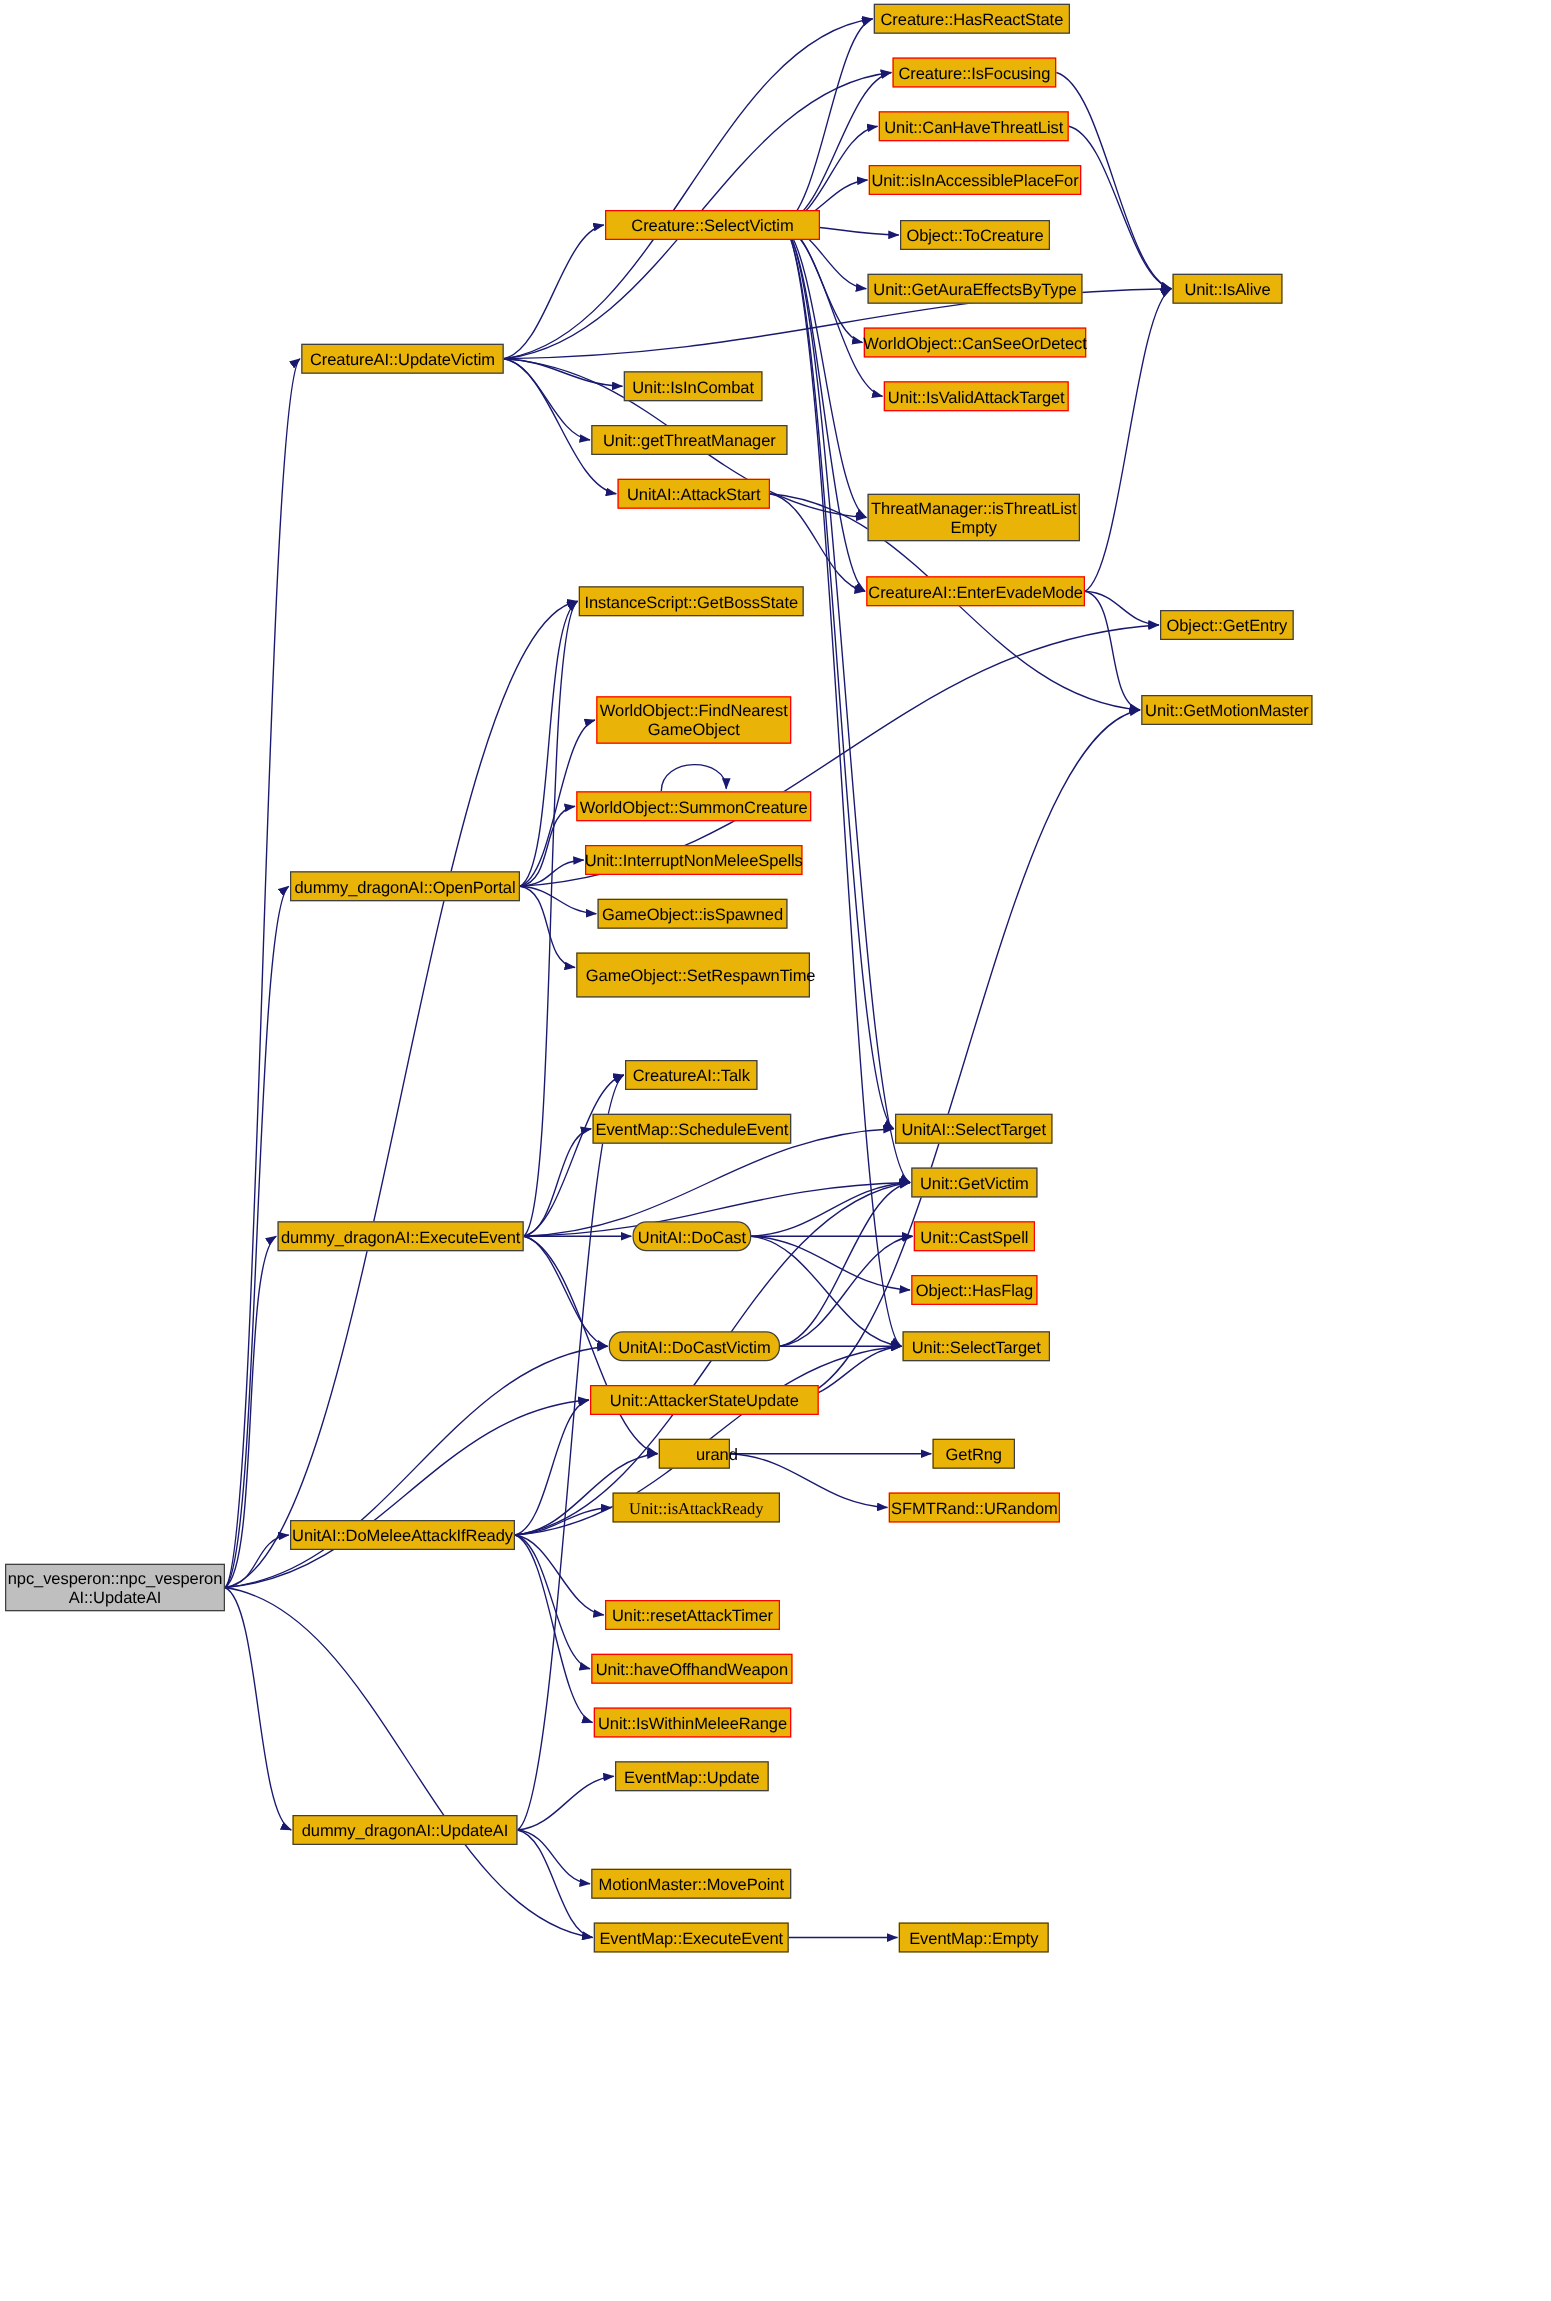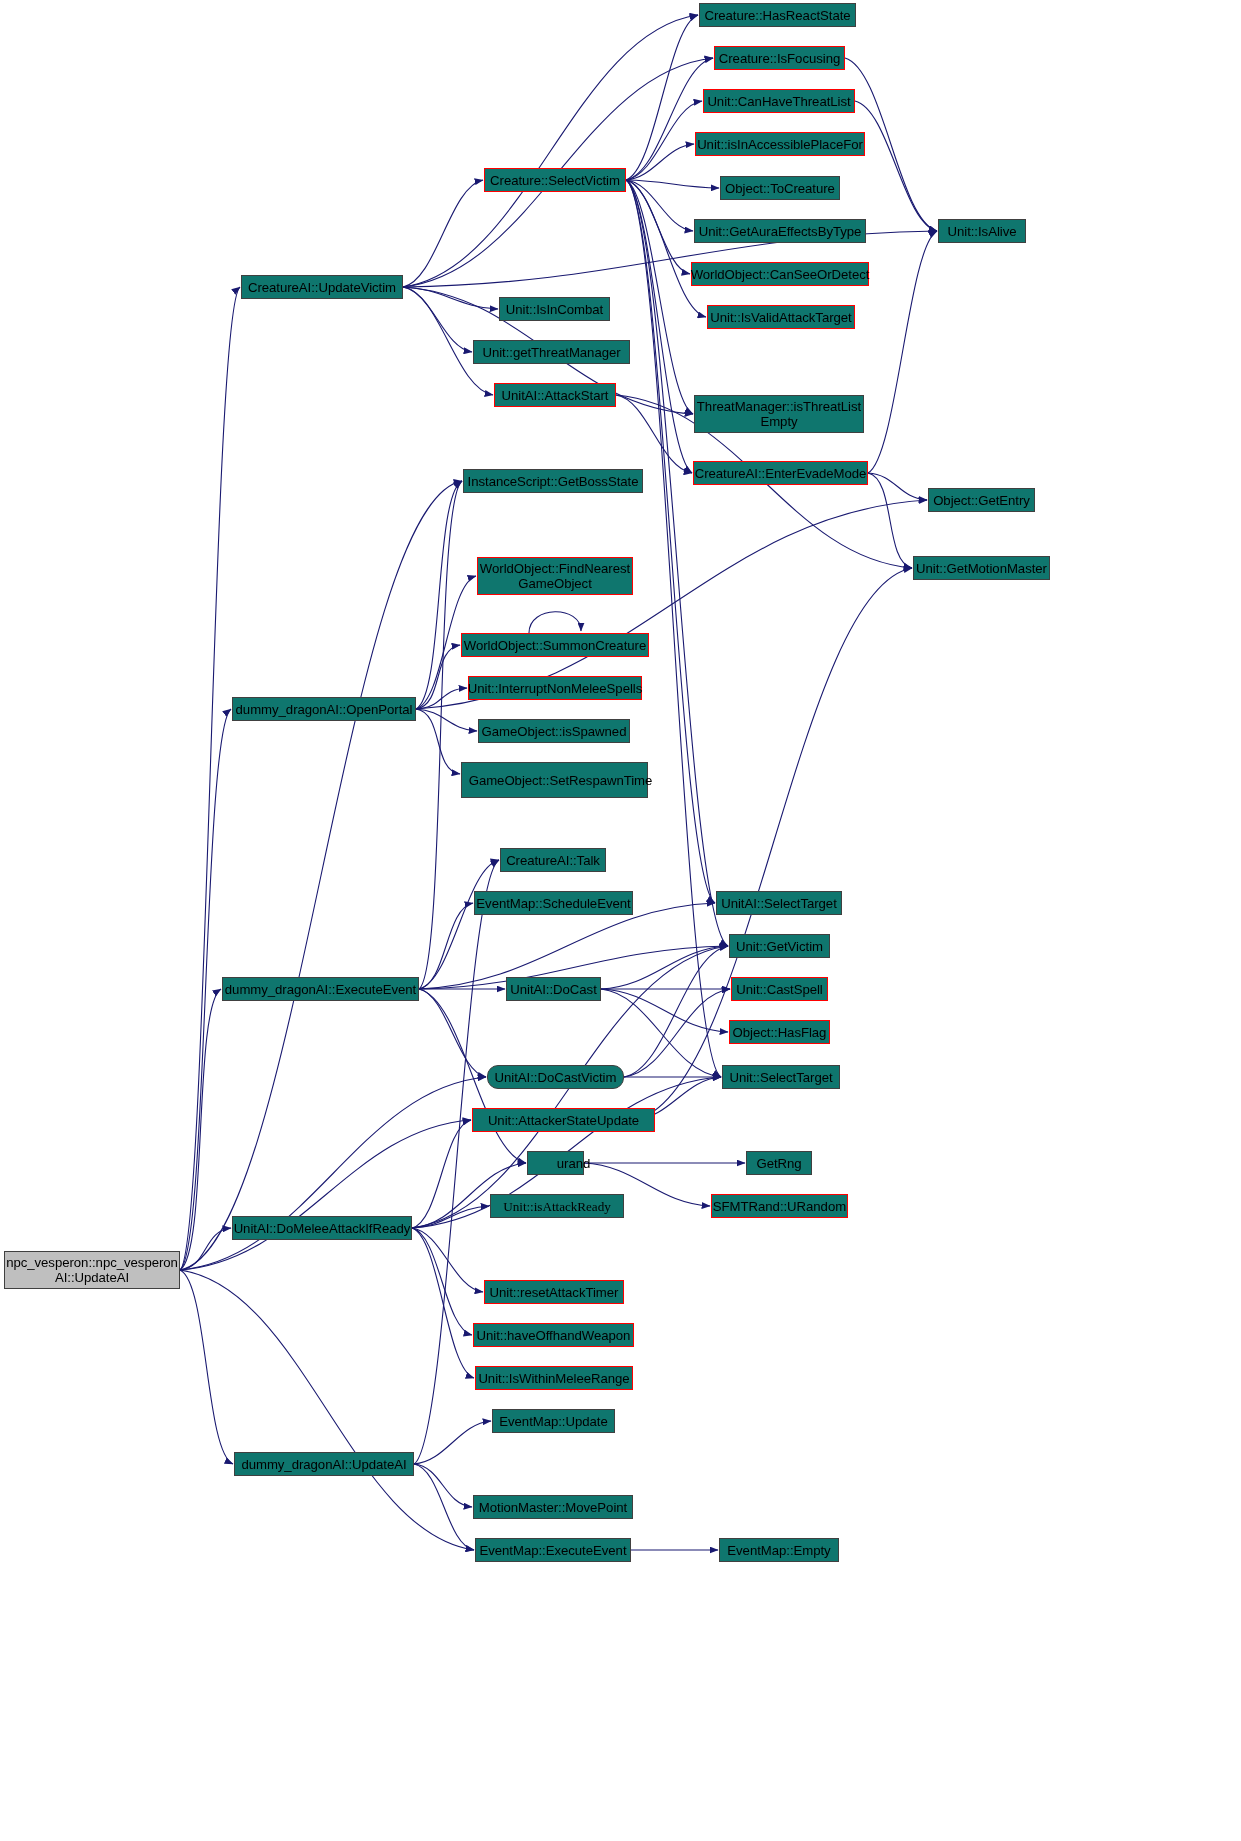--- a/index.html
+++ b/index.html
@@ -31,7 +31,7 @@
     align-items: center;
     justify-content: center;
     text-align: center;
-    background: #0f766e;
+    background: #eab308;
     border: 1px solid #000000;
     font-size: 13.2px;
     line-height: 15px;

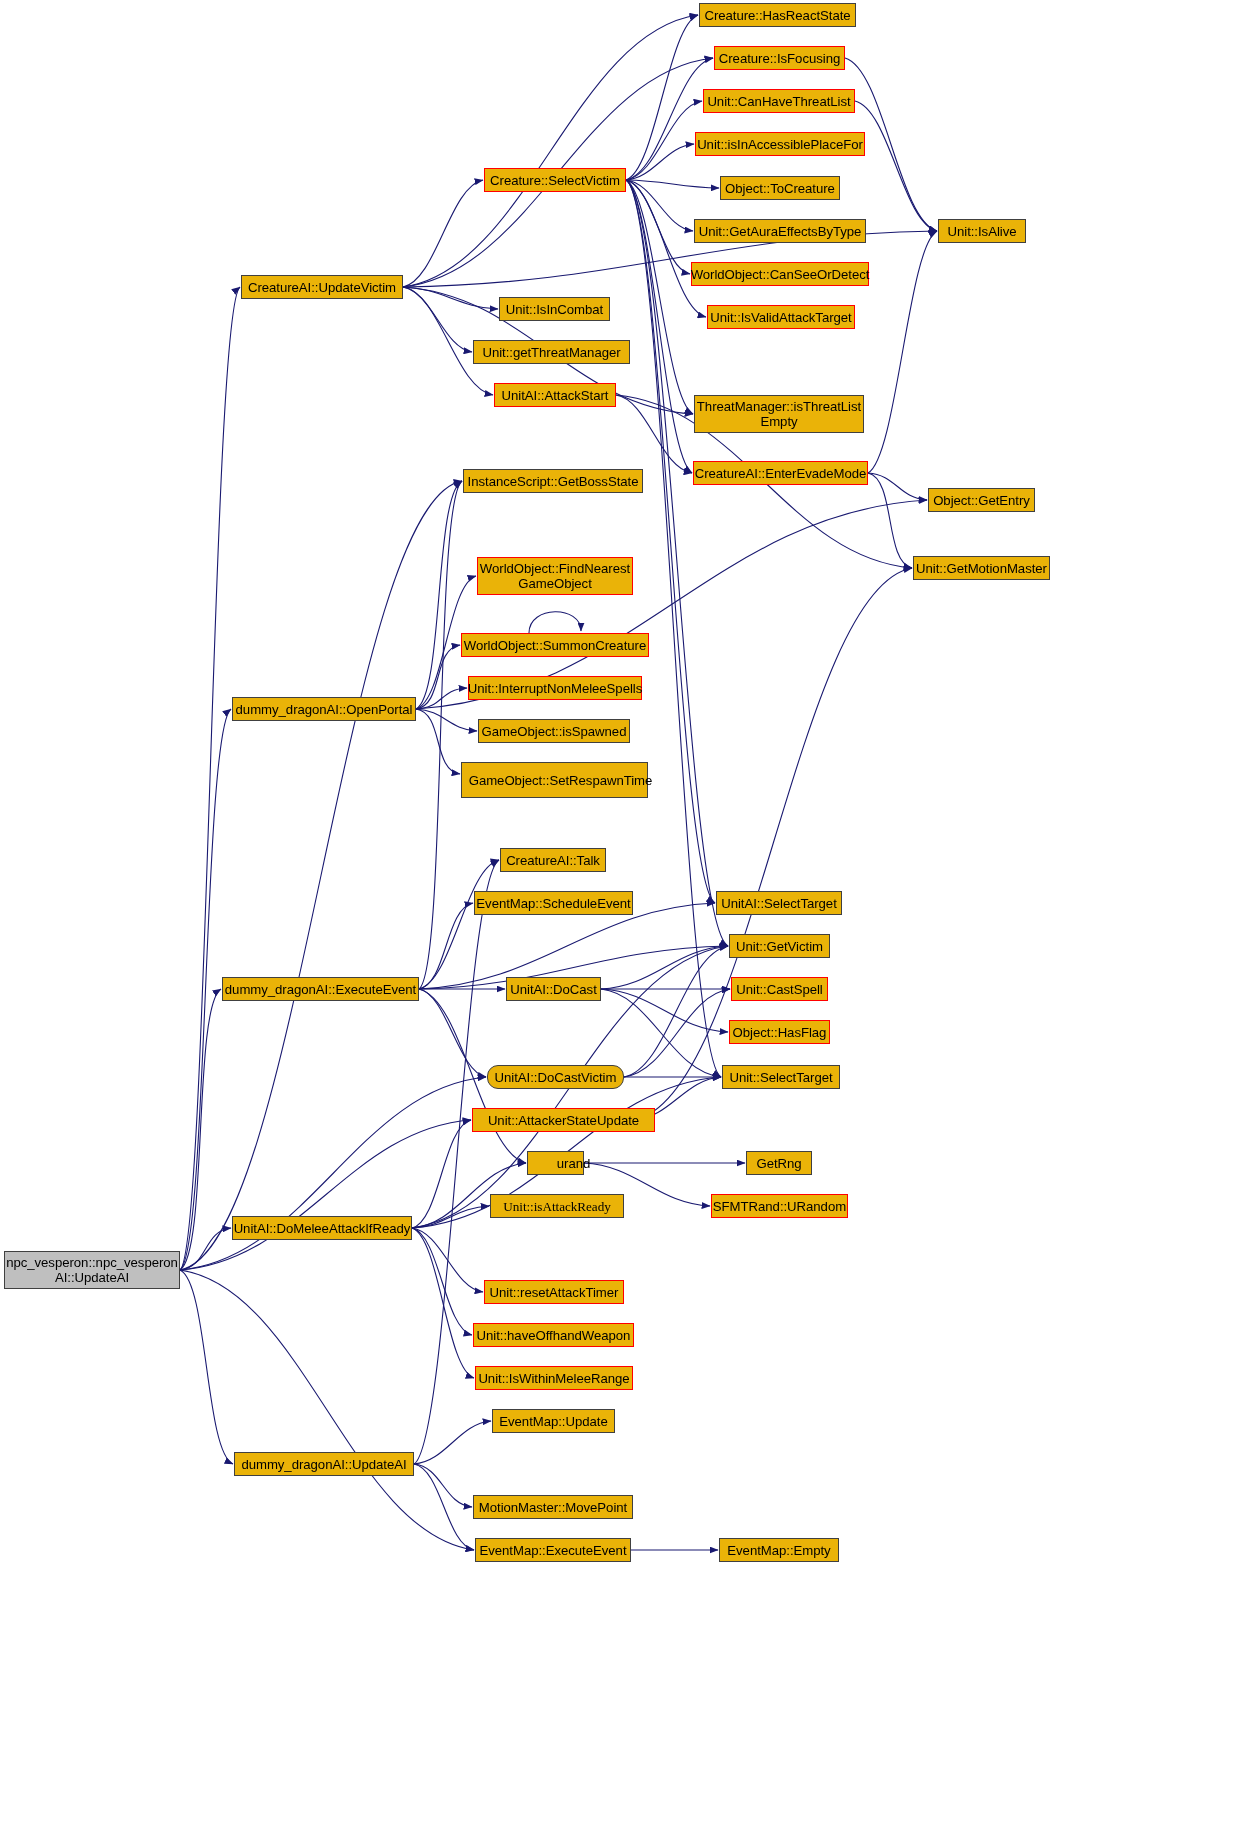--- a/index.html
+++ b/index.html
@@ -152,7 +152,7 @@
       <div class="node red" style="left: 714px; top: 46px; width: 131px; height: 24px;">Creature::IsFocusing</div>
       <div class="node red" style="left: 703px; top: 89px; width: 152px; height: 24px;">Unit::CanHaveThreatList</div>
       <div class="node red" style="left: 695px; top: 132px; width: 170px; height: 24px;">Unit::isInAccessiblePlaceFor</div>
-      <div class="node red" style="left: 484px; top: 168px; width: 142px; height: 24px;">Creature::SelectVictim</div>
+      <div class="node red" style="left: 484px; top: 168px; width: 172px; height: 24px;">Creature::SelectVictim</div>
       <div class="node gray-border" style="left: 720px; top: 176px; width: 120px; height: 24px;">Object::ToCreature</div>
       <div class="node gray-border" style="left: 694px; top: 219px; width: 172px; height: 24px;">Unit::GetAuraEffectsByType</div>
       <div class="node red" style="left: 691px; top: 262px; width: 178px; height: 24px;">WorldObject::CanSeeOrDetect</div>

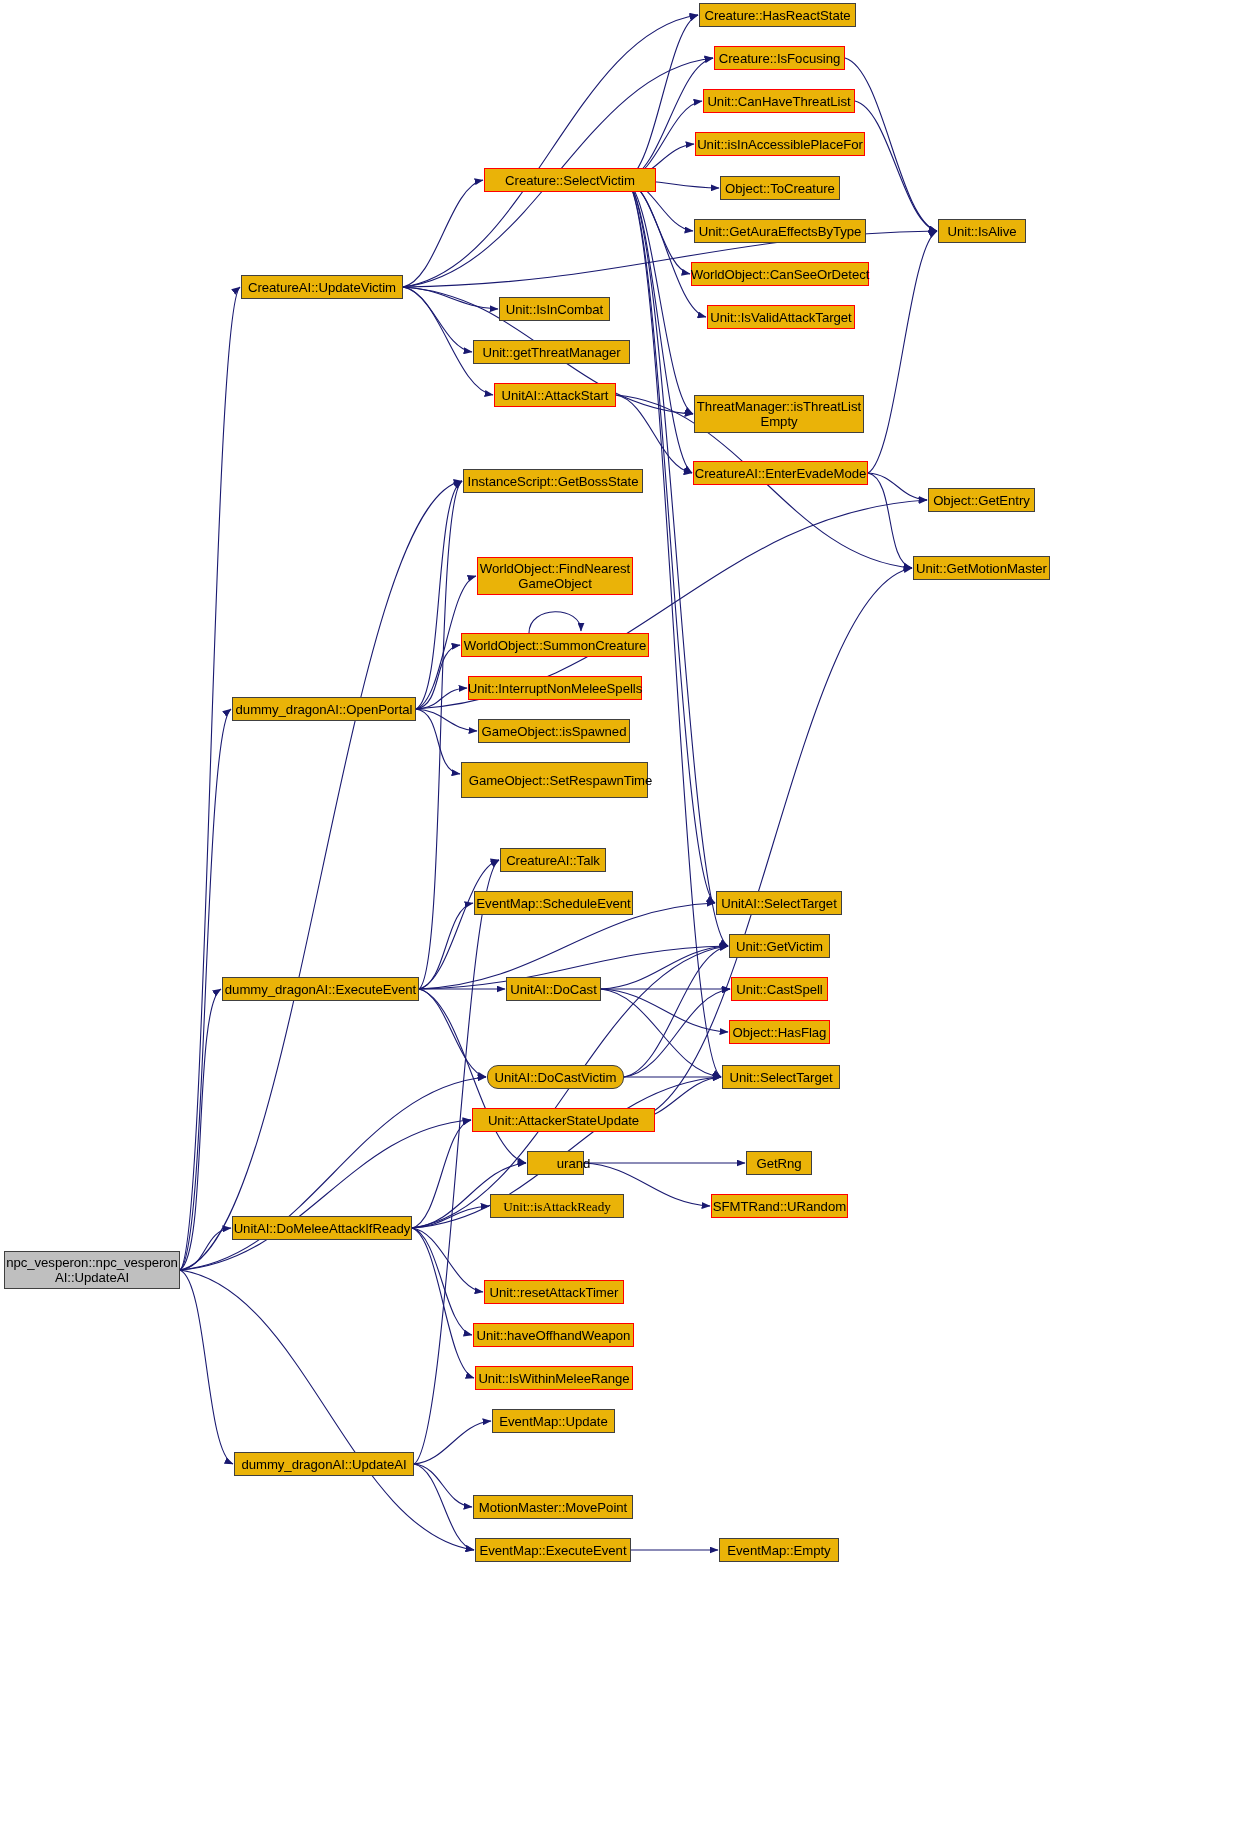--- a/index.html
+++ b/index.html
@@ -179,7 +179,7 @@
       <div class="node gray-border" style="left: 716px; top: 891px; width: 126px; height: 24px;">UnitAI::SelectTarget</div>
       <div class="node gray-border" style="left: 729px; top: 934px; width: 101px; height: 24px;">Unit::GetVictim</div>
       <div class="node gray-border" style="left: 222px; top: 977px; width: 197px; height: 24px;">dummy_dragonAI::ExecuteEvent</div>
-      <div class="node gray-border" style="left: 506px; top: 977px; width: 95px; height: 24px;">UnitAI::DoCast</div>
+      <div class="node gray-border" style="left: 506px; top: 977px; width: 95px; height: 24px; border-radius: 11px;">UnitAI::DoCast</div>
       <div class="node red" style="left: 731px; top: 977px; width: 97px; height: 24px;">Unit::CastSpell</div>
       <div class="node red" style="left: 729px; top: 1020px; width: 101px; height: 24px;">Object::HasFlag</div>
       <div class="node gray-border" style="left: 487px; top: 1065px; width: 137px; height: 24px; border-radius: 11px;">UnitAI::DoCastVictim</div>

